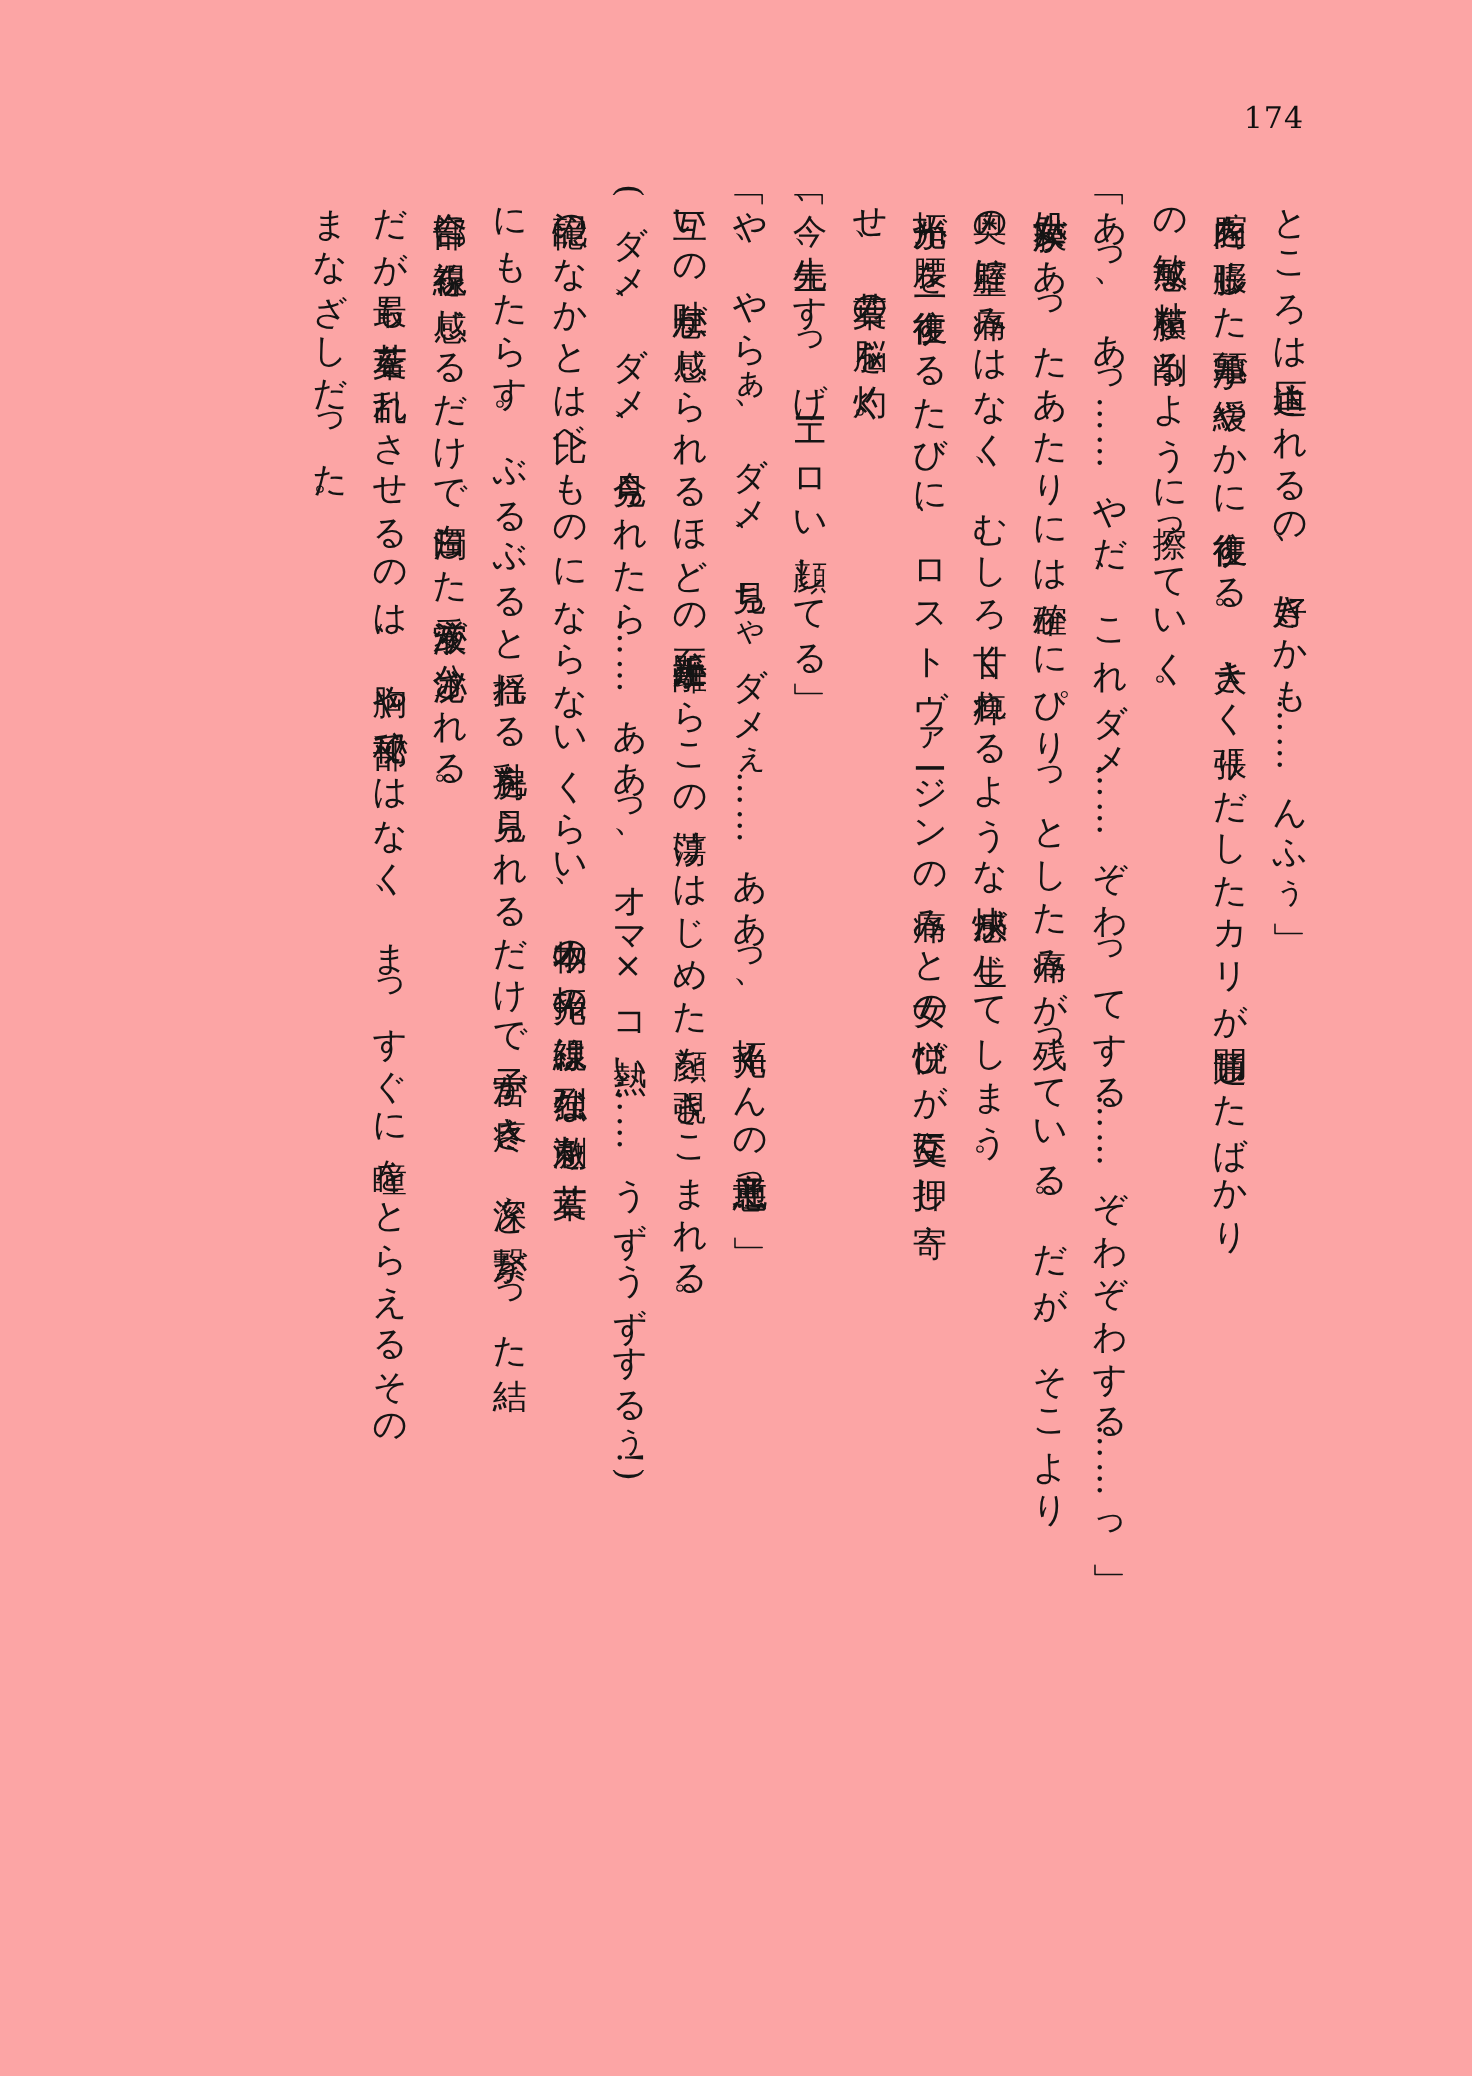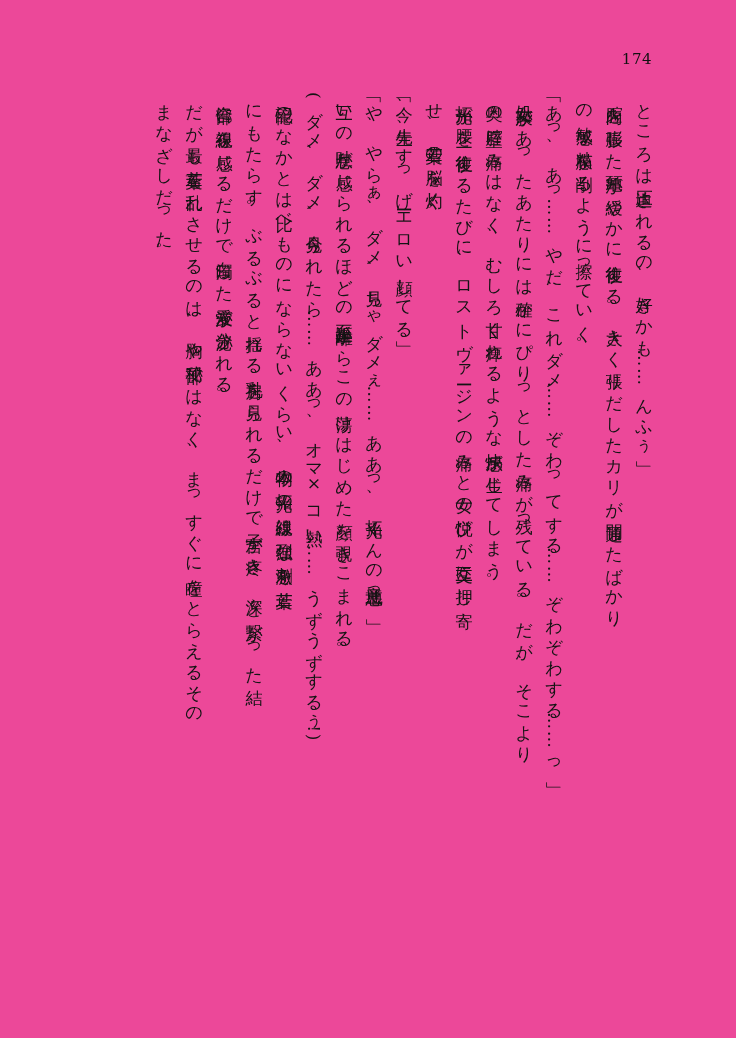--- a/index.html
+++ b/index.html
@@ -18,7 +18,7 @@
     position: relative;
     width: 736px;
     height: 1038px;
-    background: #ec4899;
+    background: #fca5a5;
     box-sizing: border-box;
   }
   .page-number {

